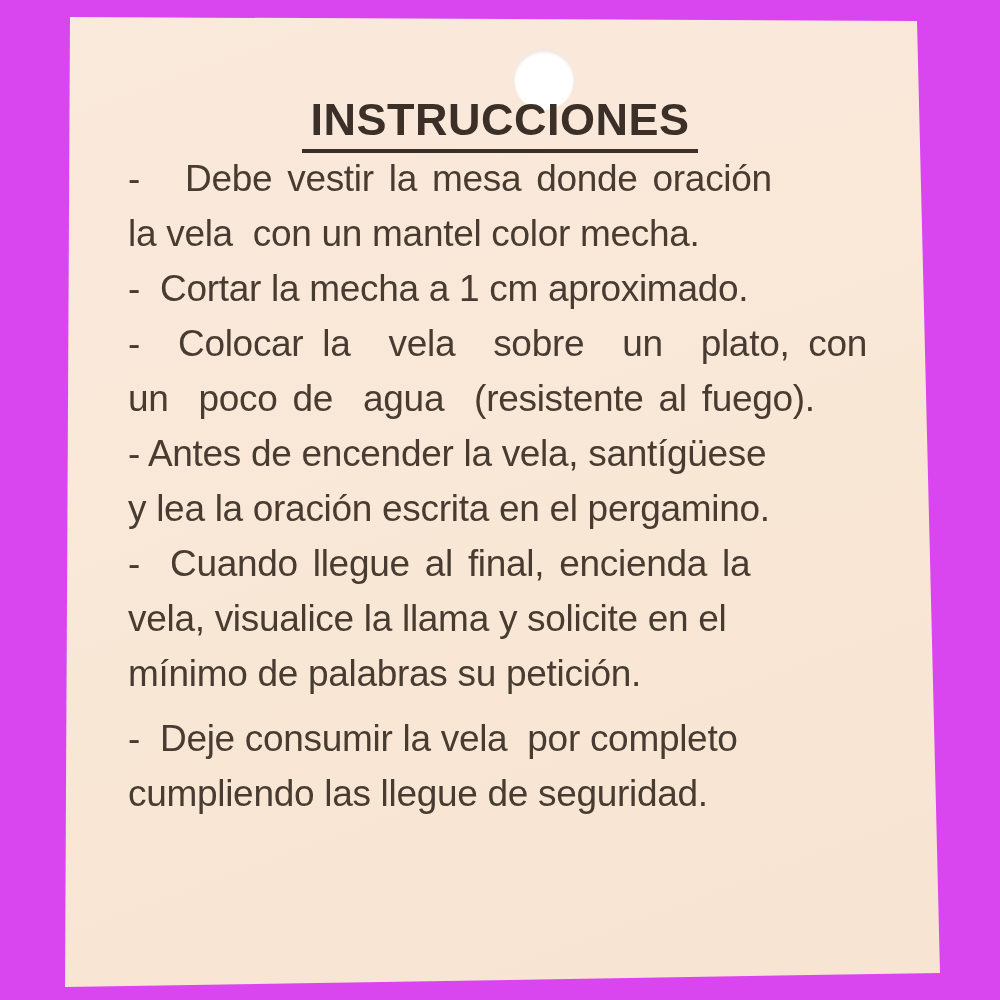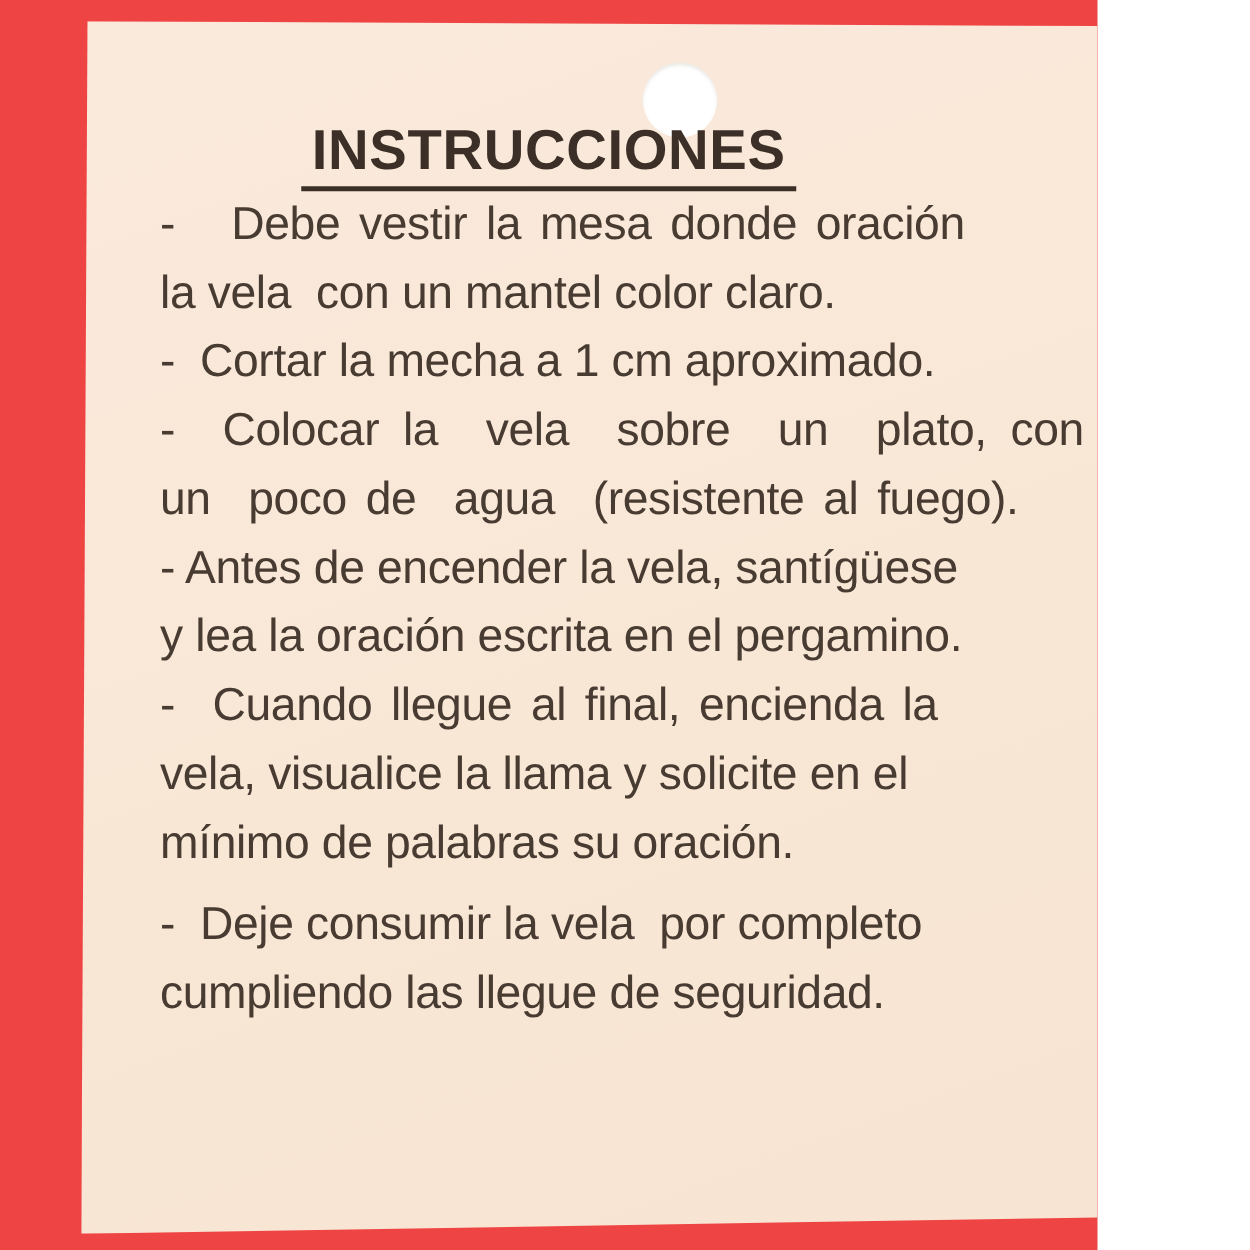--- a/index.html
+++ b/index.html
@@ -12,9 +12,9 @@
   }
   .scene {
     position: relative;
-    width: 878px;
+    width: 1000px;
     height: 1000px;
-    background: #ef4444;
+    background: #d946ef;
     overflow: hidden;
   }
   .card {

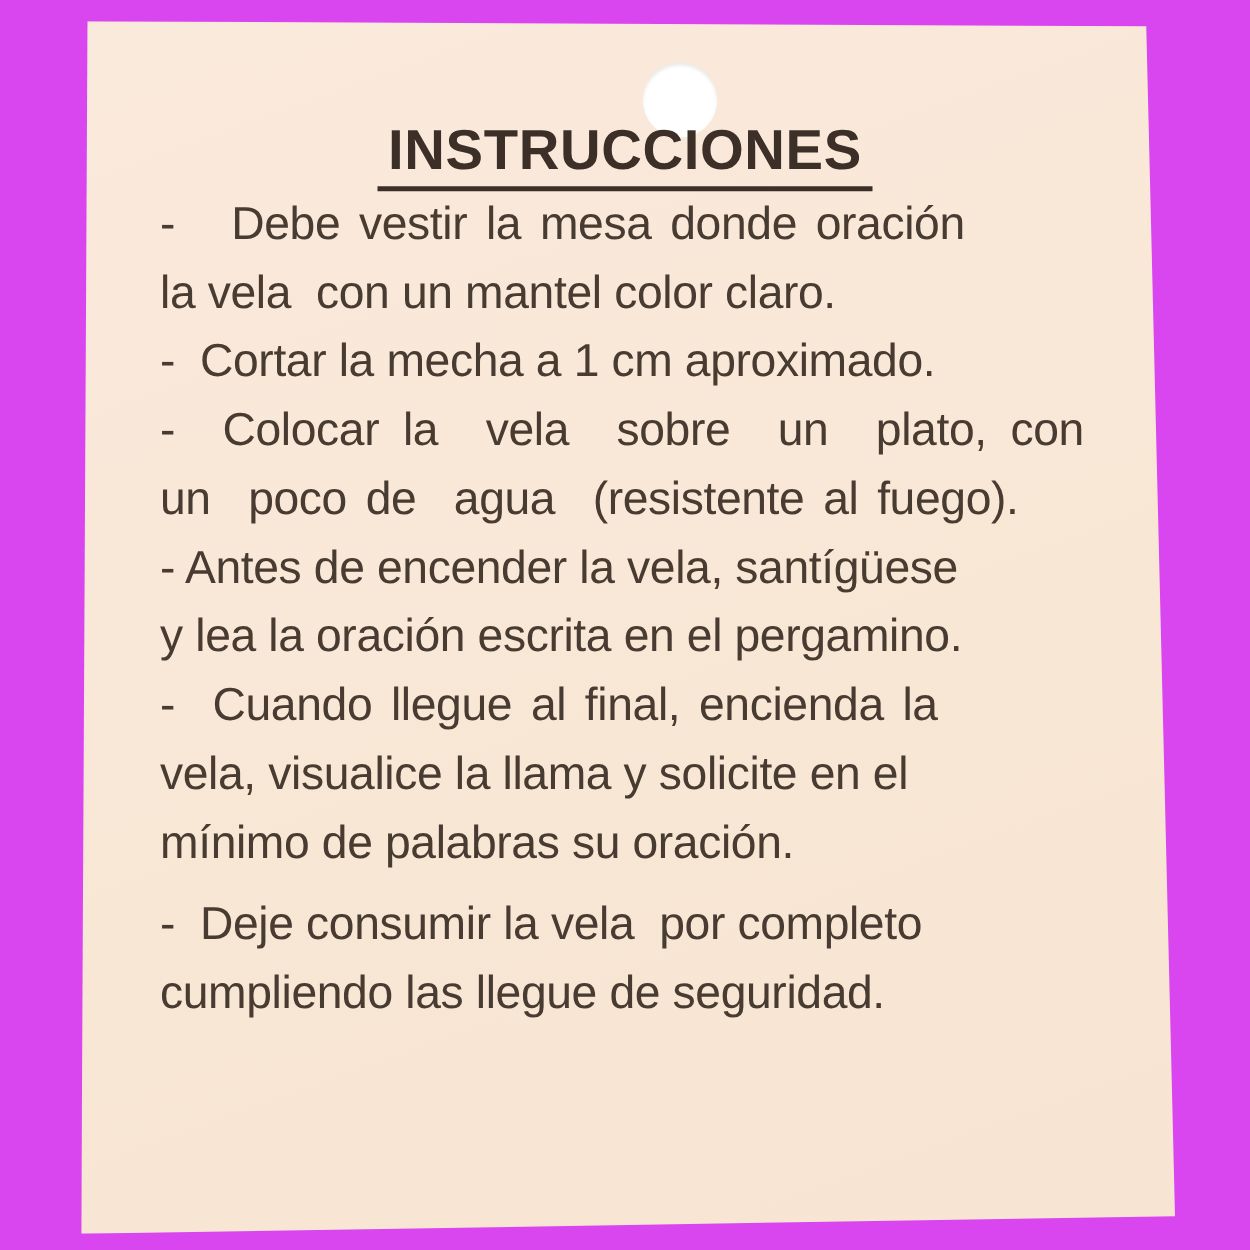--- a/index.html
+++ b/index.html
@@ -85,7 +85,7 @@
 
     <div class="body">
       <div class="line j">-   Debe vestir la mesa donde oración</div>
-      <div class="line">la vela  con un mantel color claro.</div>
+      <div class="line">la vela  con un mantel color mecha.</div>
       <div class="line">-  Cortar la mecha a 1 cm aproximado.</div>
       <div class="line j2">-  Colocar la  vela  sobre  un  plato, con</div>
       <div class="line j">un  poco de  agua  (resistente al fuego).</div>

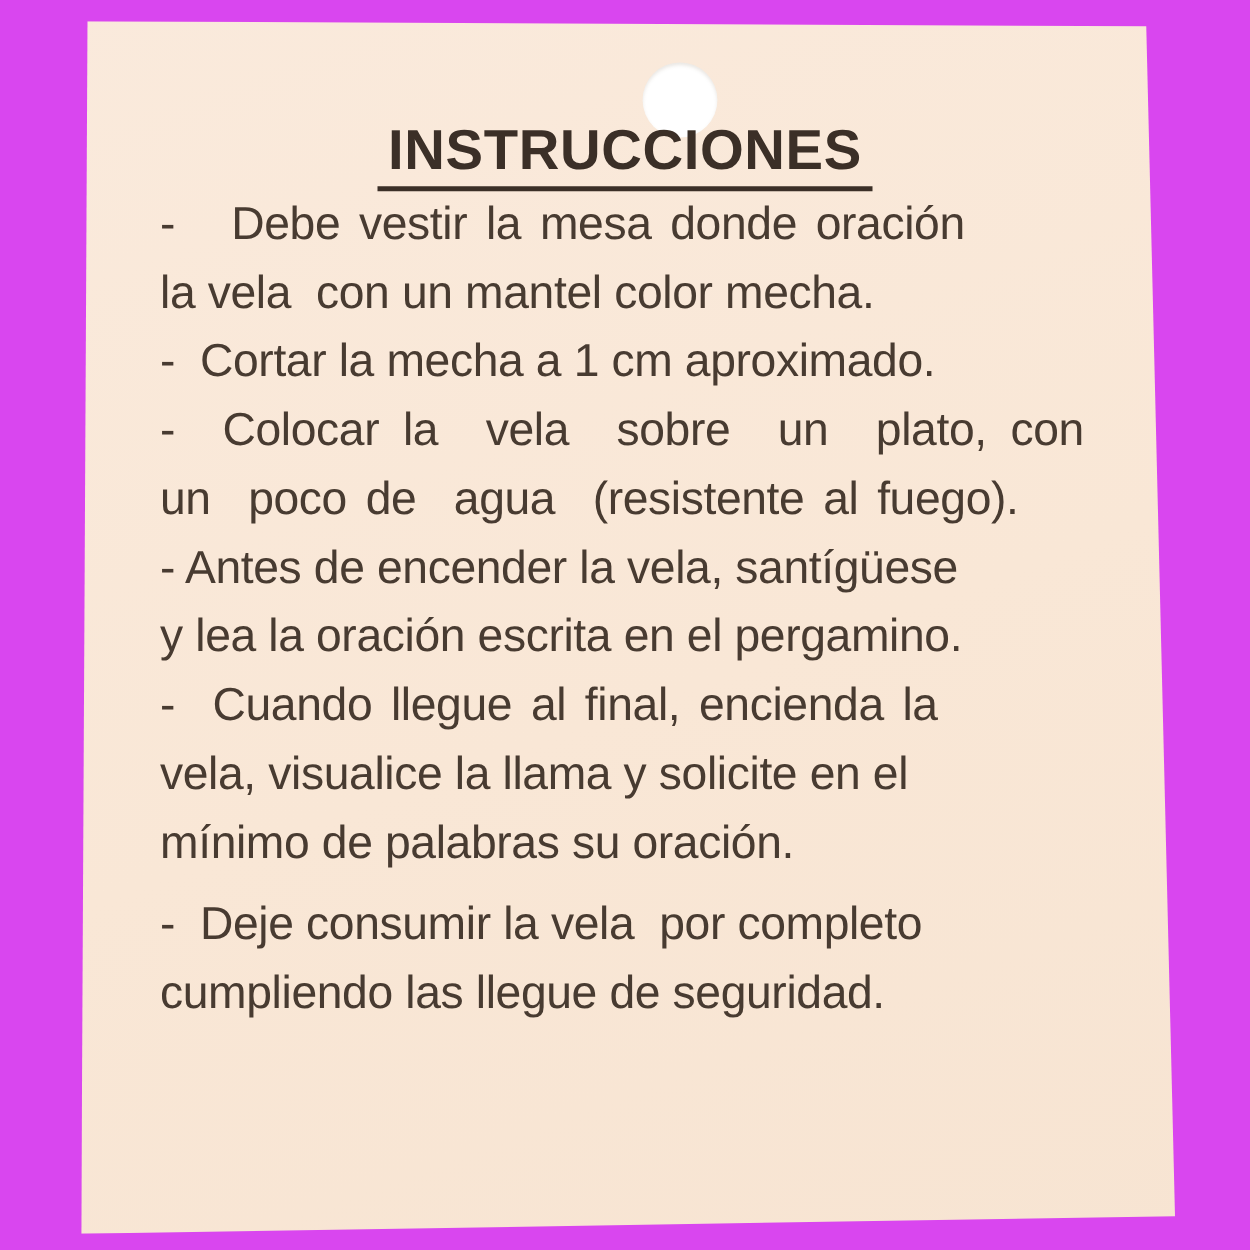--- a/index.html
+++ b/index.html
@@ -93,7 +93,7 @@
       <div class="line">y lea la oración escrita en el pergamino.</div>
       <div class="line j">-  Cuando llegue al final, encienda la</div>
       <div class="line">vela, visualice la llama y solicite en el</div>
-      <div class="line">mínimo de palabras su oración.</div>
+      <div class="line">mínimo de palabras su petición.</div>
       <div class="line gap-top">-  Deje consumir la vela  por completo</div>
       <div class="line">cumpliendo las llegue de seguridad.</div>
     </div>

